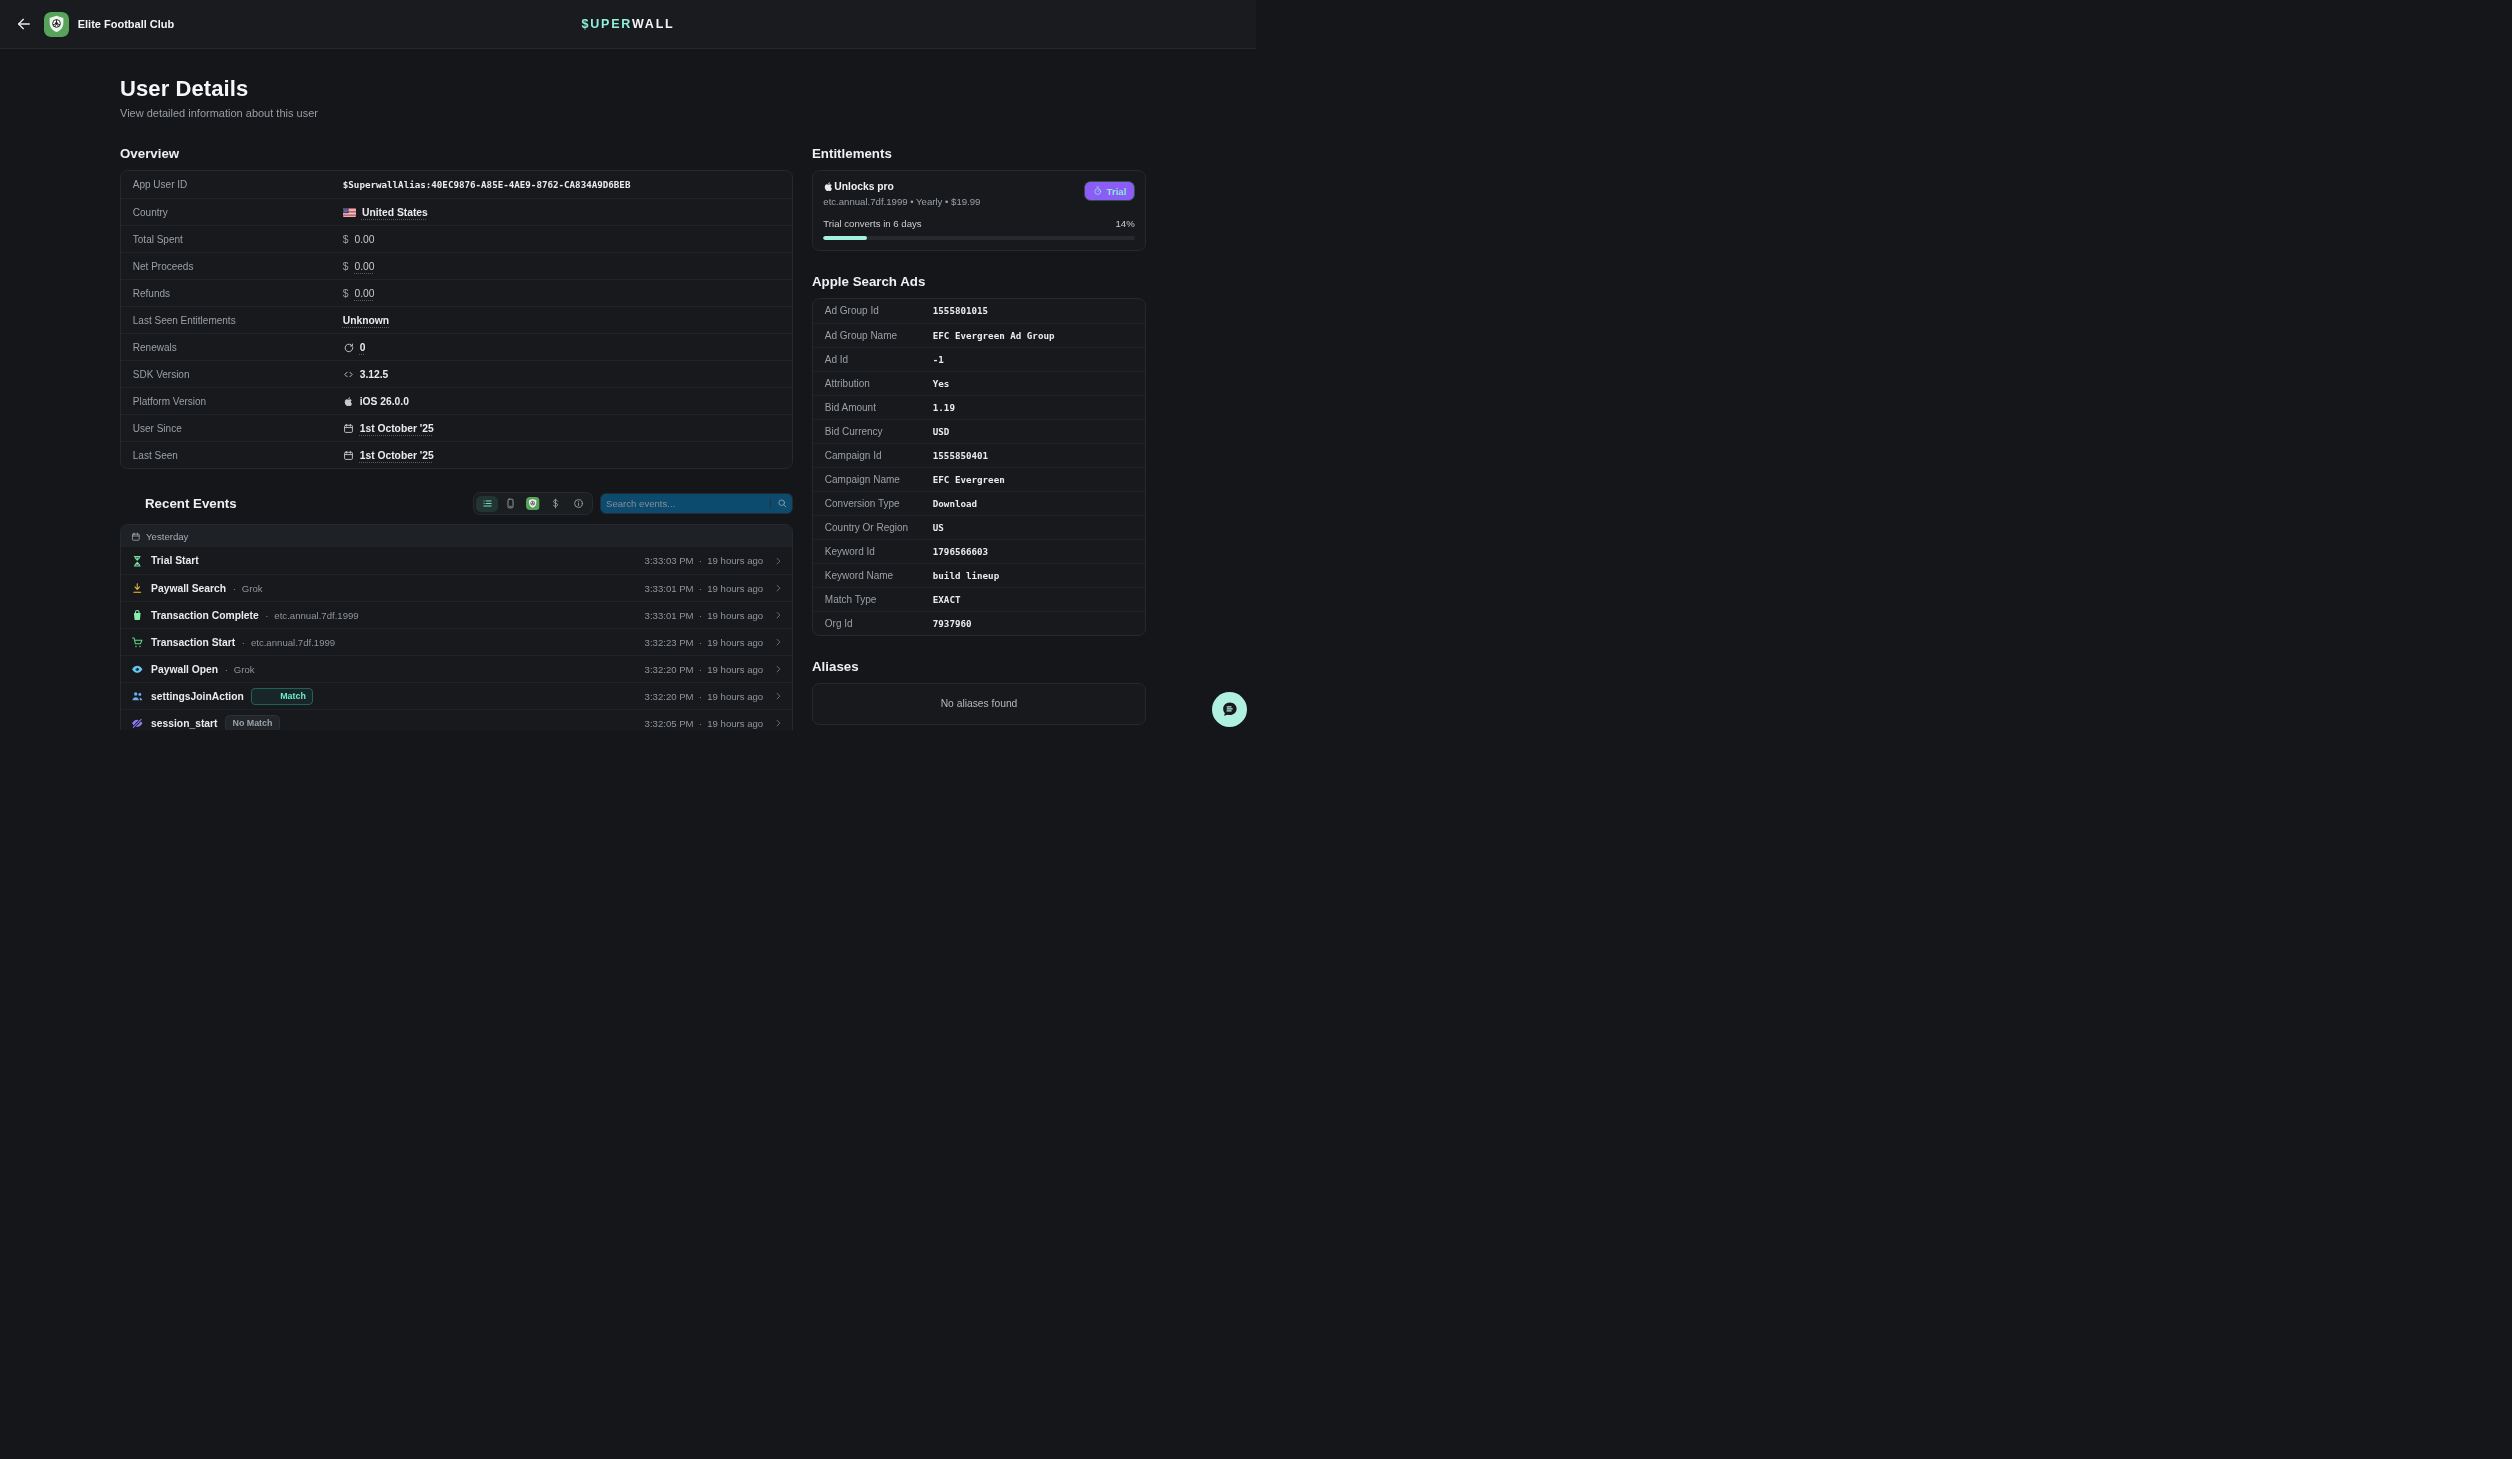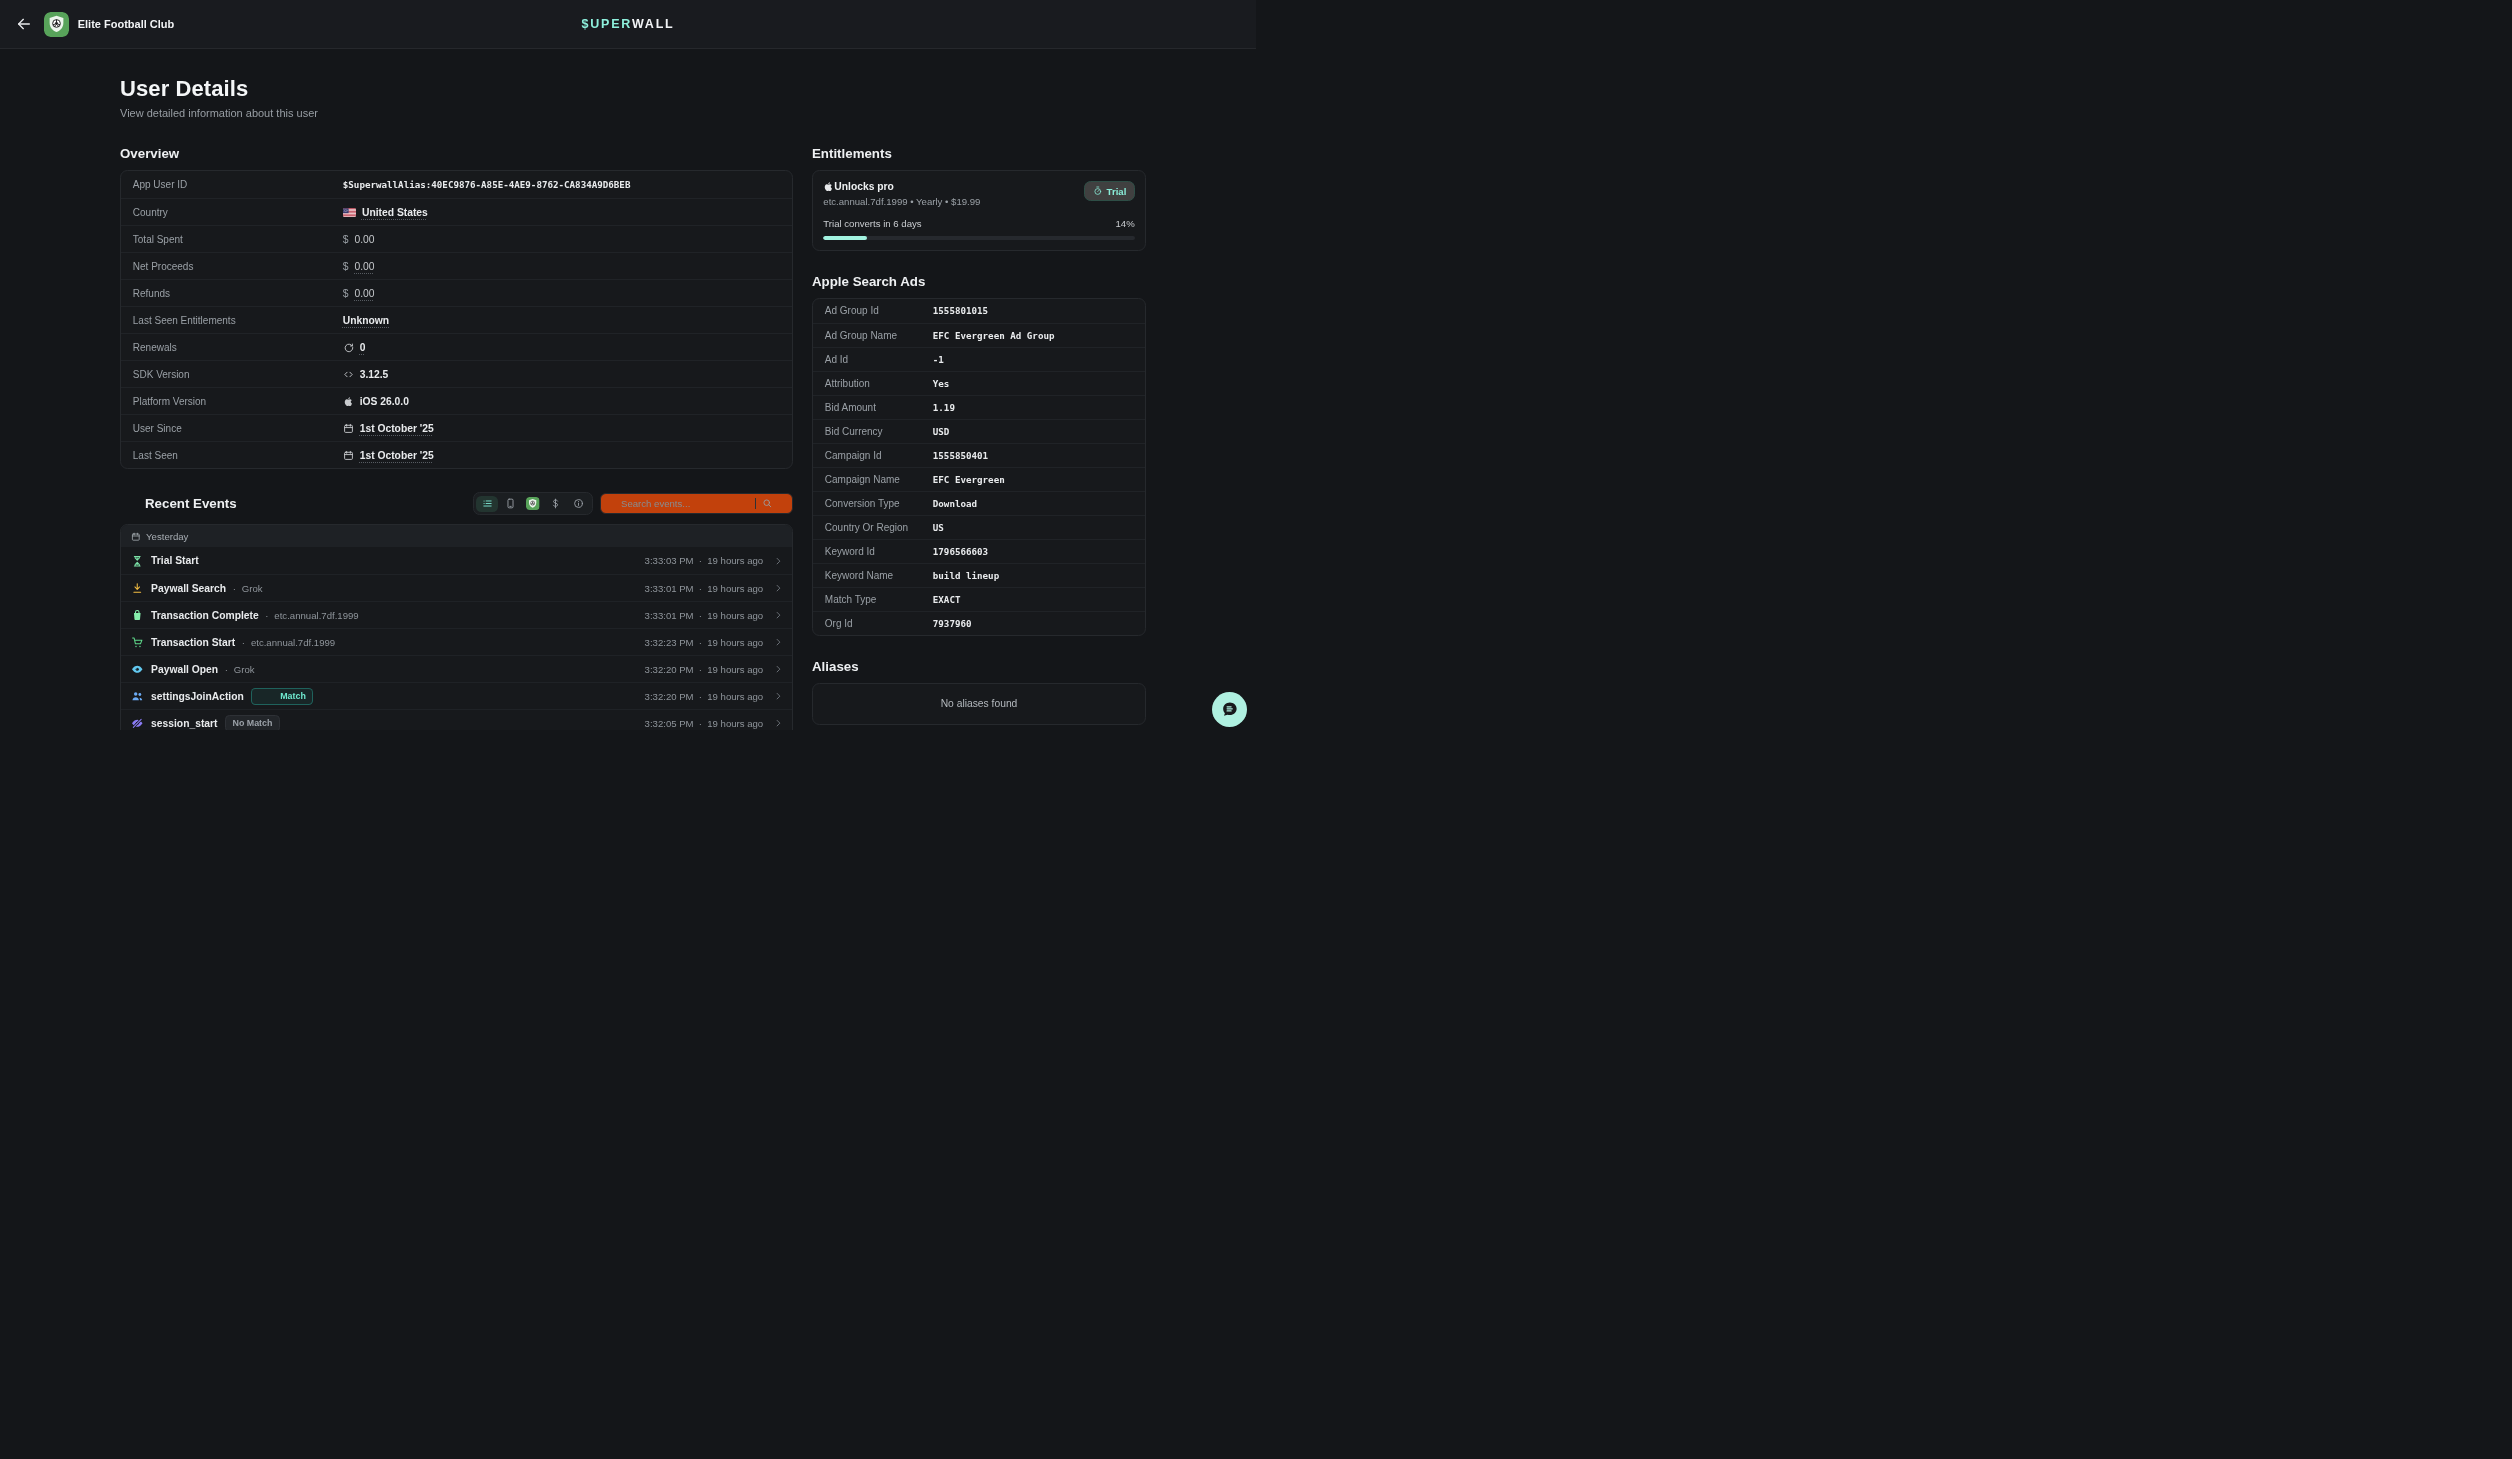--- a/index.html
+++ b/index.html
@@ -96,7 +96,7 @@
   .ent-name .icon { width:11px; height:11px; color:#e8eaec; }
   .ent-sub { margin-top:4.4px; font-size:9.6px; color:#9aa0a6; }
   .trial-badge { display:flex; align-items:center; gap:4.4px; padding:3.7px 7.4px; border-radius:6.6px;
-    background:#404040; border:0.7px solid #2e4e46; color:#89ecd8; font-size:9.6px; font-weight:600; flex:none; }
+    background:#8b5cf6; border:0.7px solid #2e4e46; color:#89ecd8; font-size:9.6px; font-weight:600; flex:none; }
   .trial-badge .icon { width:9.6px; height:9.6px; }
   .ent-mid { display:flex; justify-content:space-between; margin-top:11px; font-size:9.6px; color:#c9ccd0; }
   .progress { margin-top:6.6px; height:3.7px; border-radius:2.2px; background:#26292e; overflow:hidden; }

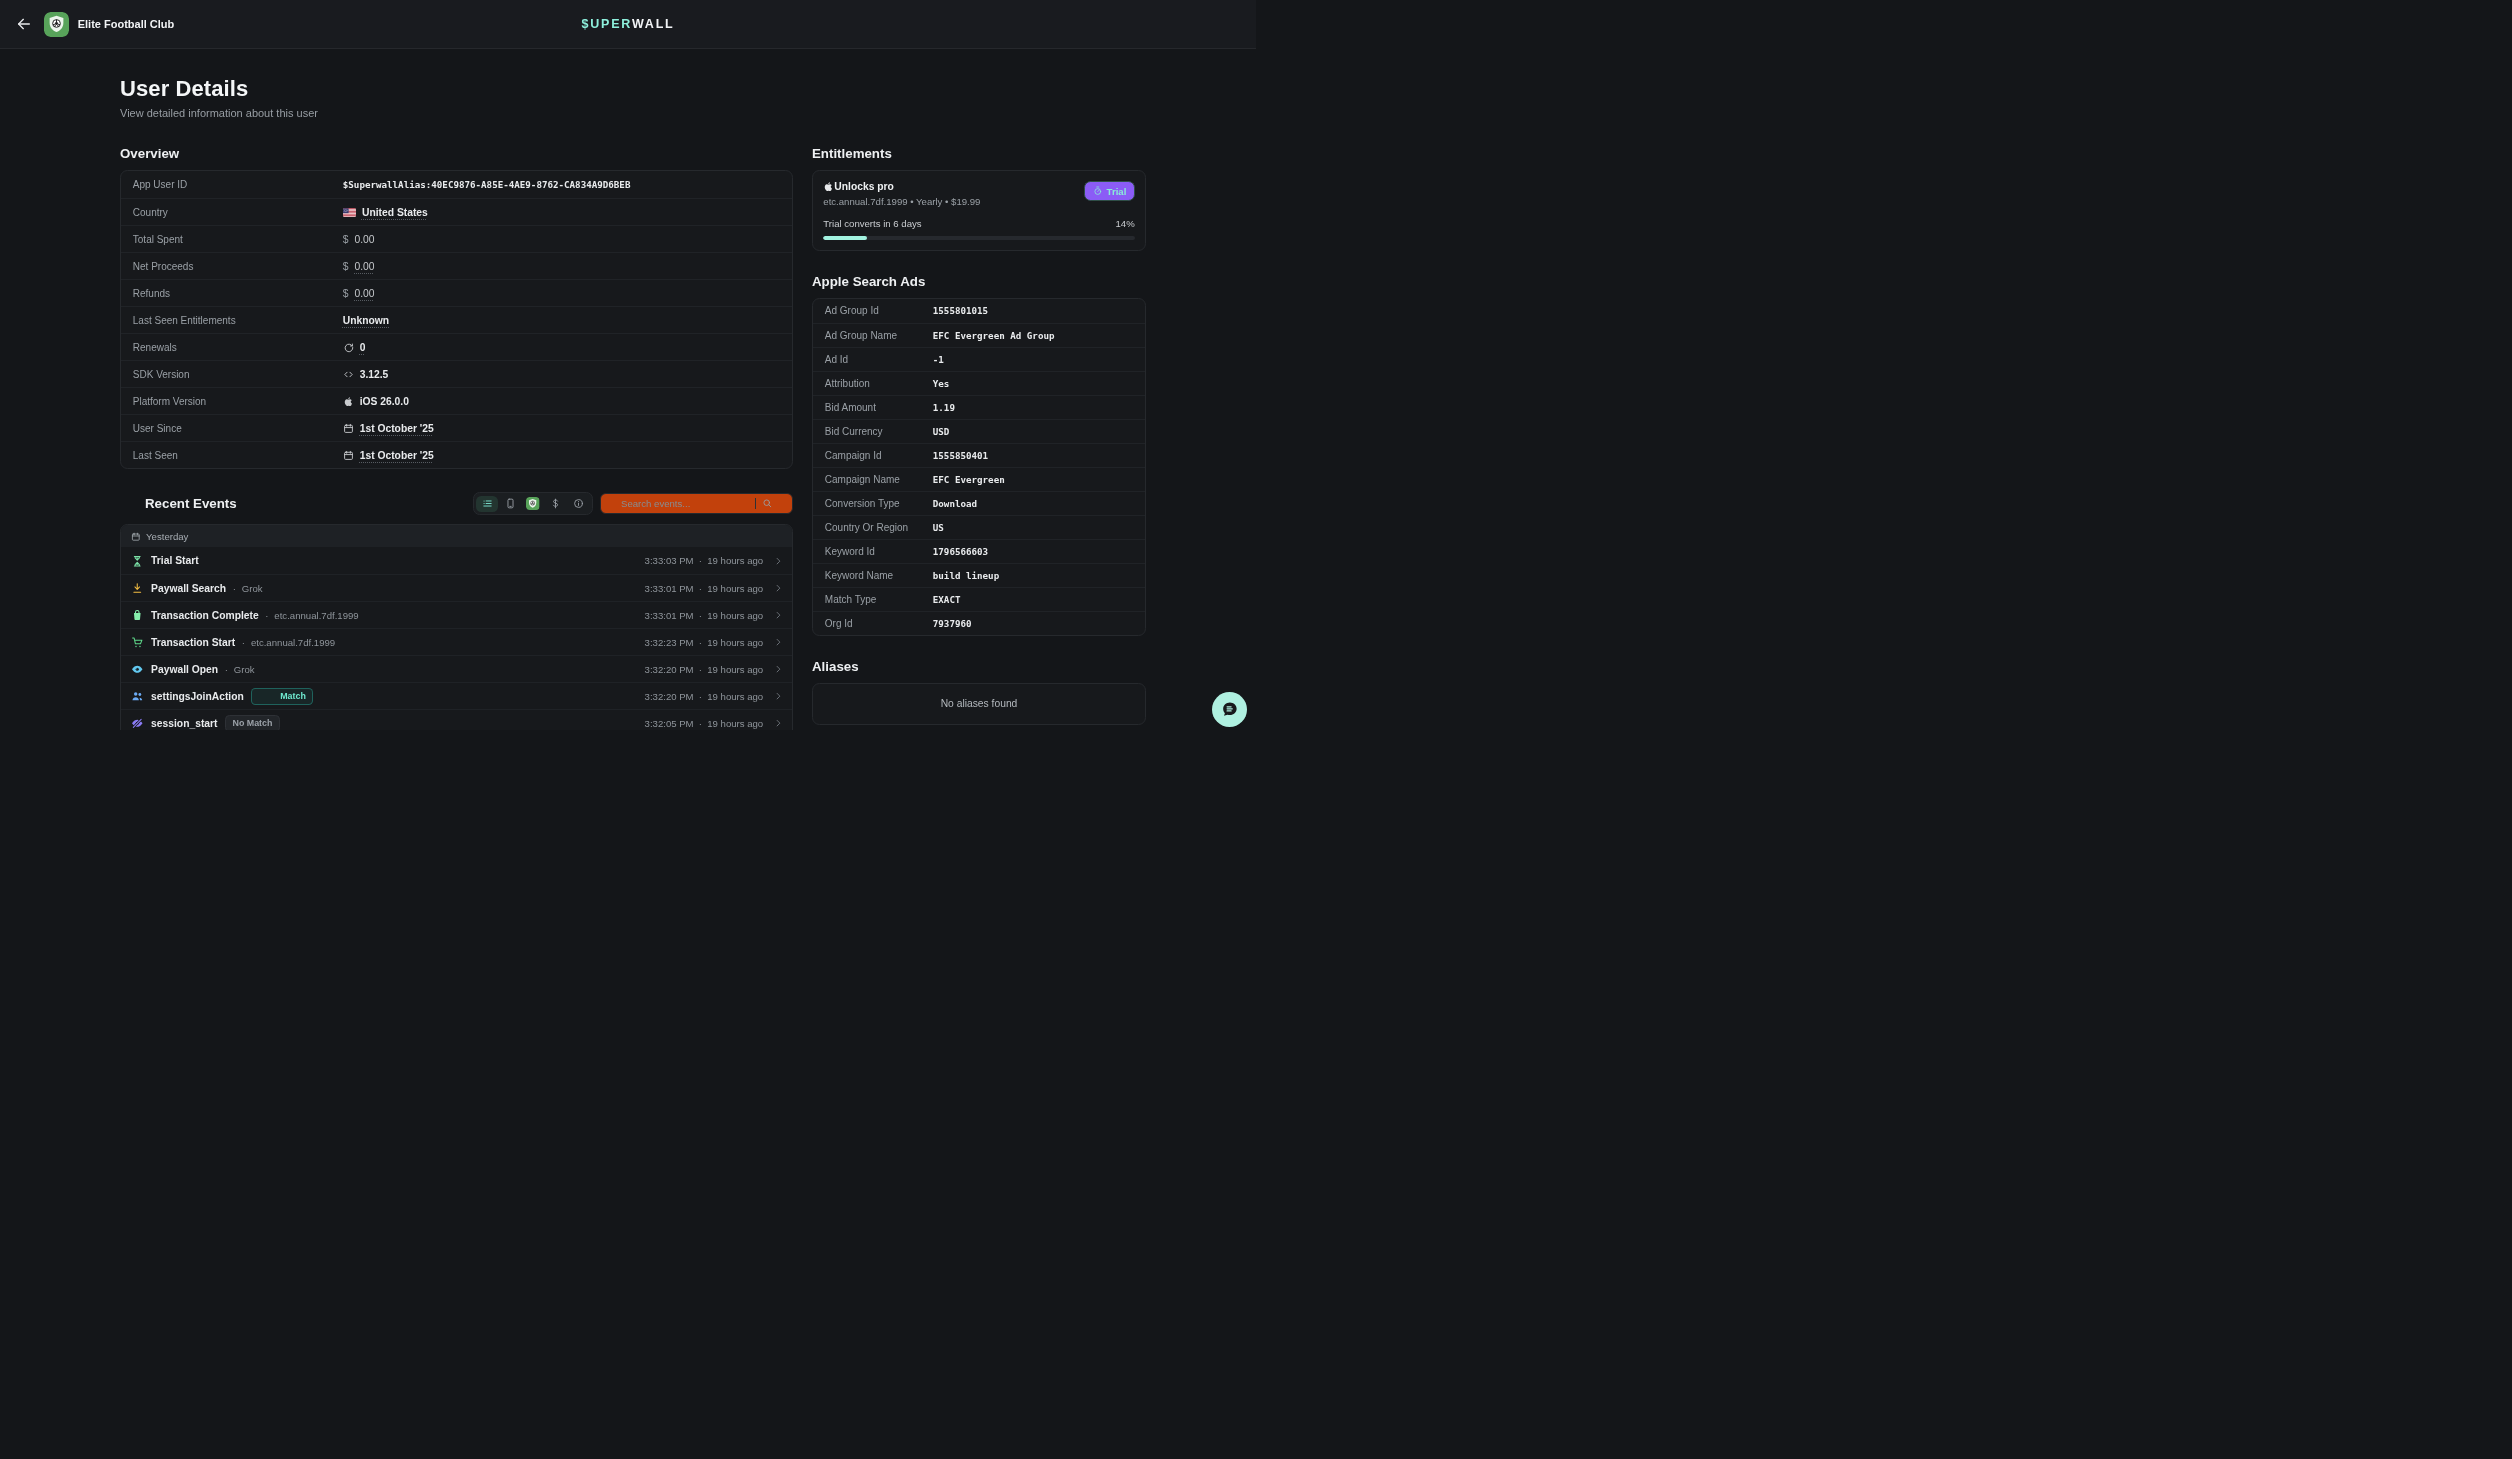--- a/index.html
+++ b/index.html
@@ -64,8 +64,8 @@
   .tbtn.active { background:#233530; color:#7ee8d4; }
   .tbtn .icon { width:11px; height:11px; }
   .tbtn .appic { width:13.3px; height:13.3px; border-radius:3.7px; overflow:hidden; }
-  .searchbox { display:flex; align-items:center; width:193px; height:20.7px; background:#c2410c;
-    border:0.7px solid #26292d; border-radius:5.9px; padding:0 20px; gap:5.9px; }
+  .searchbox { display:flex; align-items:center; width:193px; height:20.7px; background:#0c4a6e;
+    border:0.7px solid #26292d; border-radius:5.9px; padding:0 5px; gap:5.9px; }
   .searchbox input { flex:1; min-width:0; background:transparent; border:none; outline:none;
     color:#d7dadc; font-size:9.6px; font-family:"Liberation Sans", sans-serif; }
   .searchbox input::placeholder { color:#878d93; }

